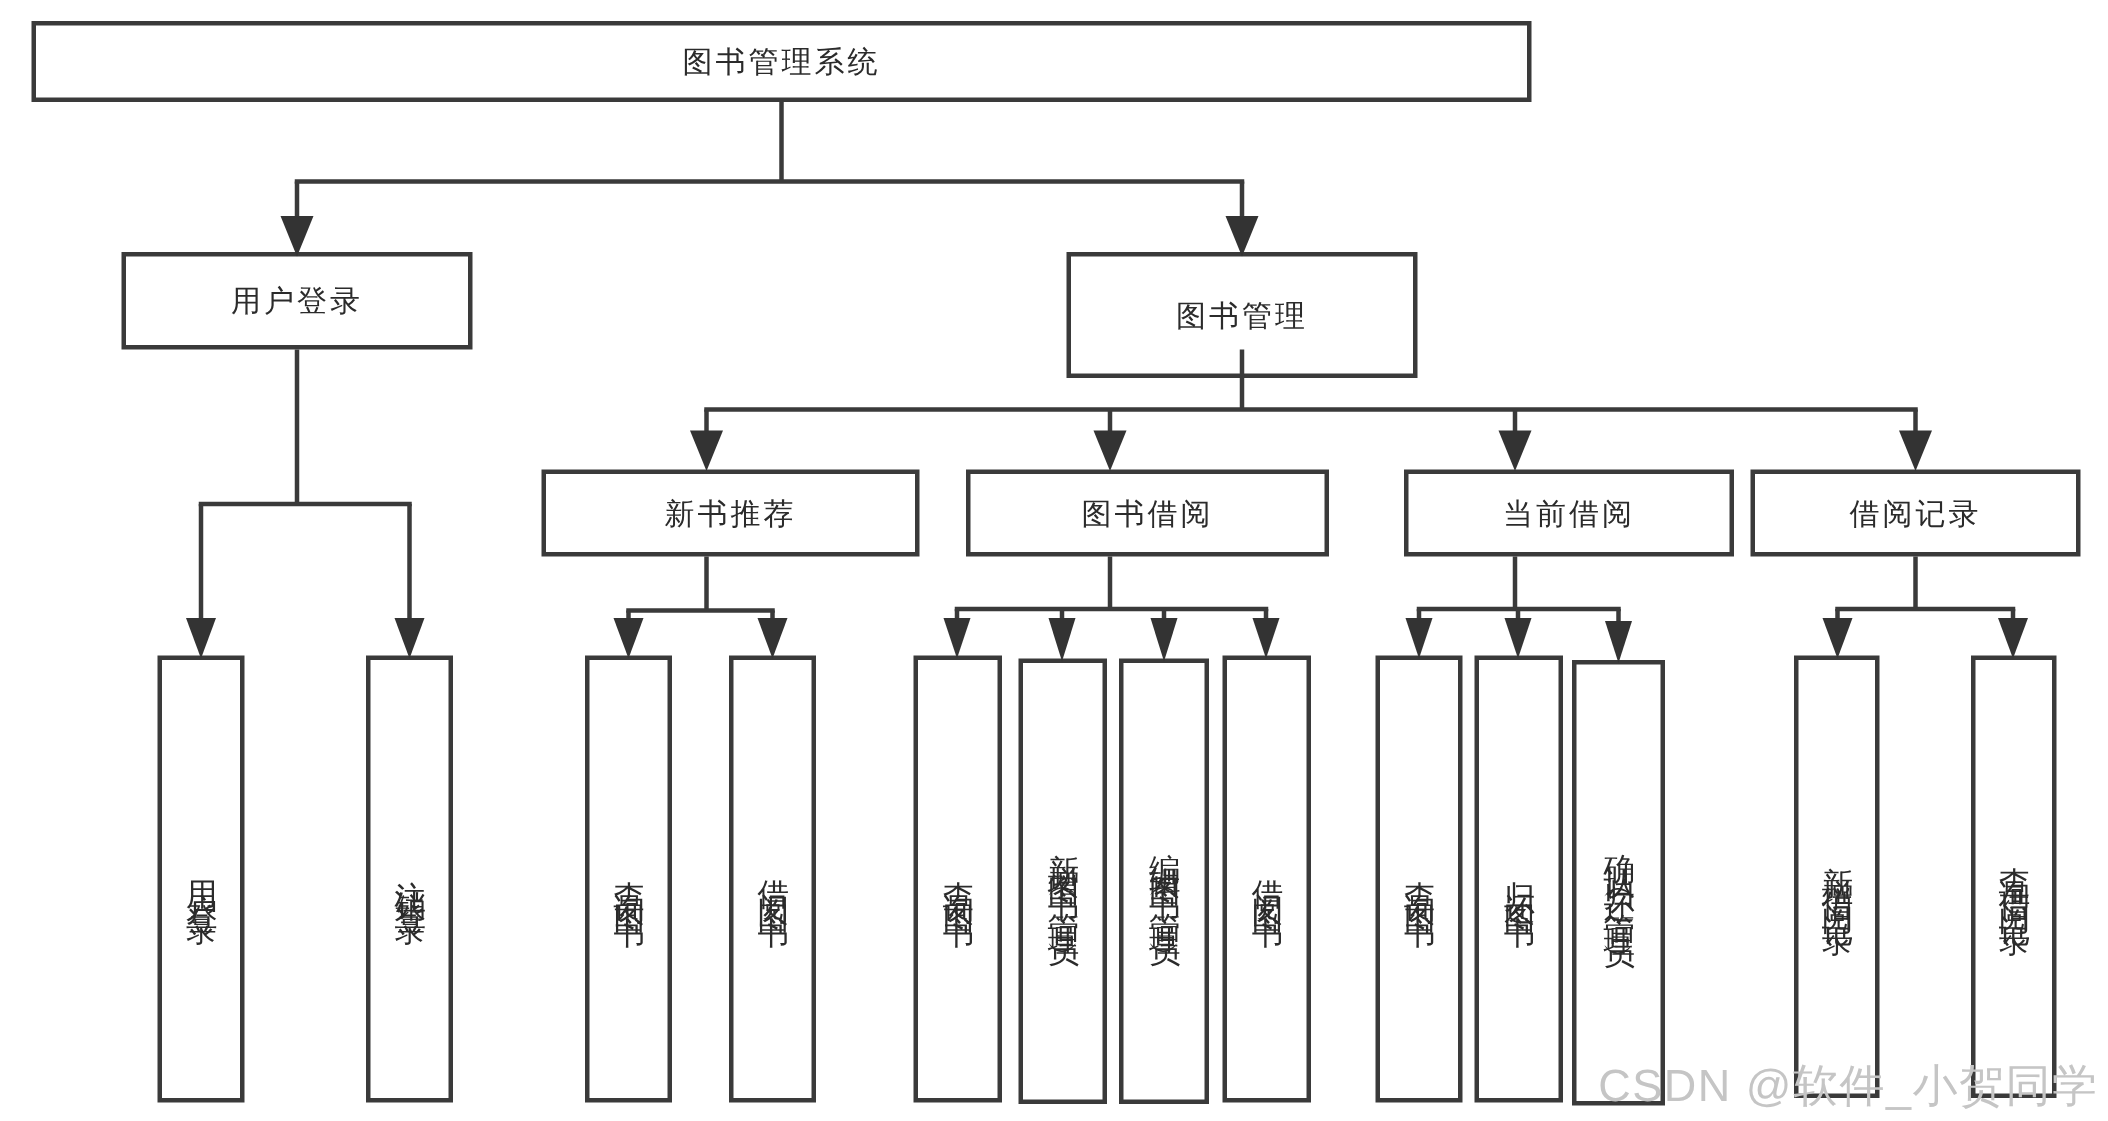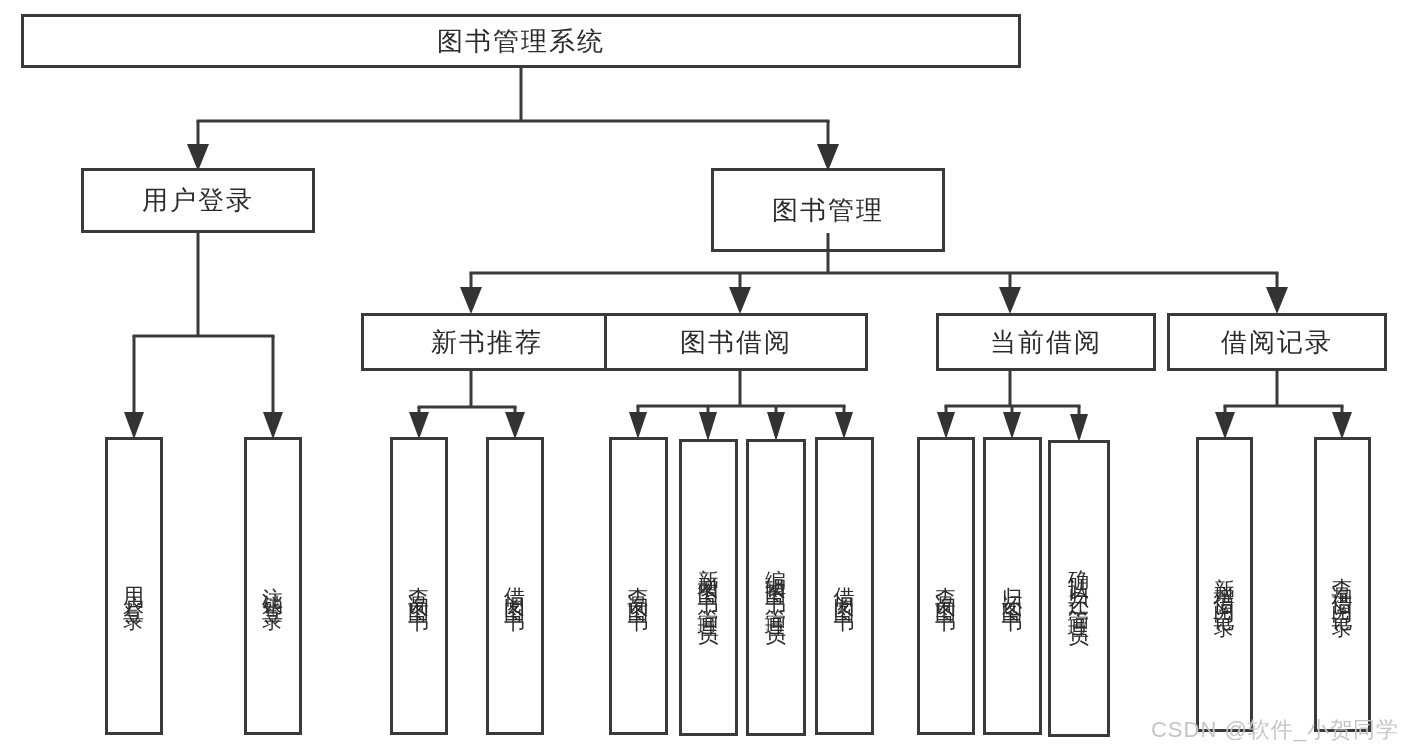--- a/index.html
+++ b/index.html
@@ -13,7 +13,7 @@
     box-sizing:border-box;display:flex;align-items:center;justify-content:center;
     color:#2b2b2b;z-index:1;
   }
-  .hbox{font-size:26px;letter-spacing:2px;white-space:nowrap;}
+  .hbox{font-size:20px;letter-spacing:2px;white-space:nowrap;}
   .vbox{font-size:21px;}
   .vbox span{
     writing-mode:vertical-rl;text-orientation:mixed;

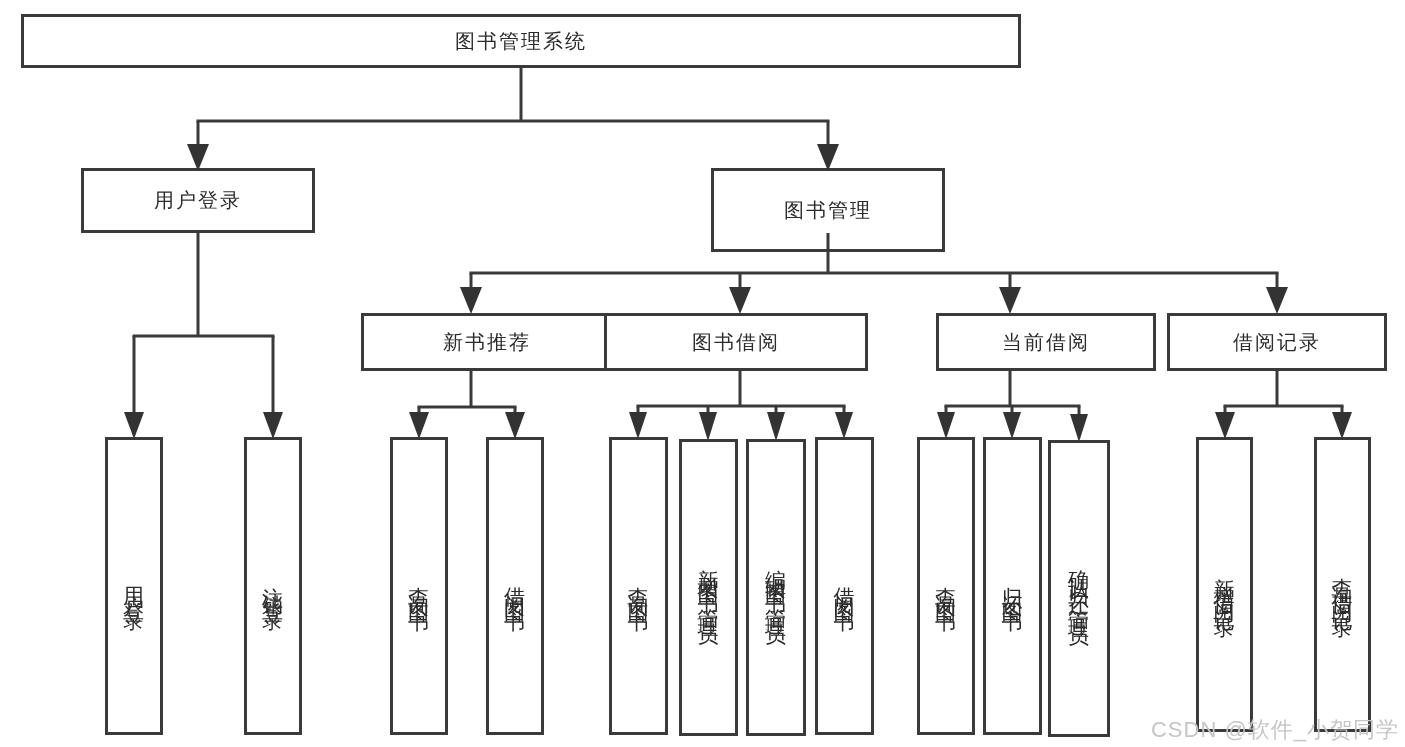--- a/index.html
+++ b/index.html
@@ -108,7 +108,7 @@
 <div class="box hbox" style="left:711px;top:168px;width:234px;height:84px">图书管理</div>
 
 <div class="box hbox" style="left:361px;top:313px;width:252px;height:58px">新书推荐</div>
-<div class="box hbox" style="left:604px;top:313px;width:264px;height:58px">图书借阅</div>
+<div class="box hbox" style="left:644px;top:313px;width:242px;height:58px">图书借阅</div>
 <div class="box hbox" style="left:936px;top:313px;width:220px;height:58px">当前借阅</div>
 <div class="box hbox" style="left:1167px;top:313px;width:220px;height:58px">借阅记录</div>
 

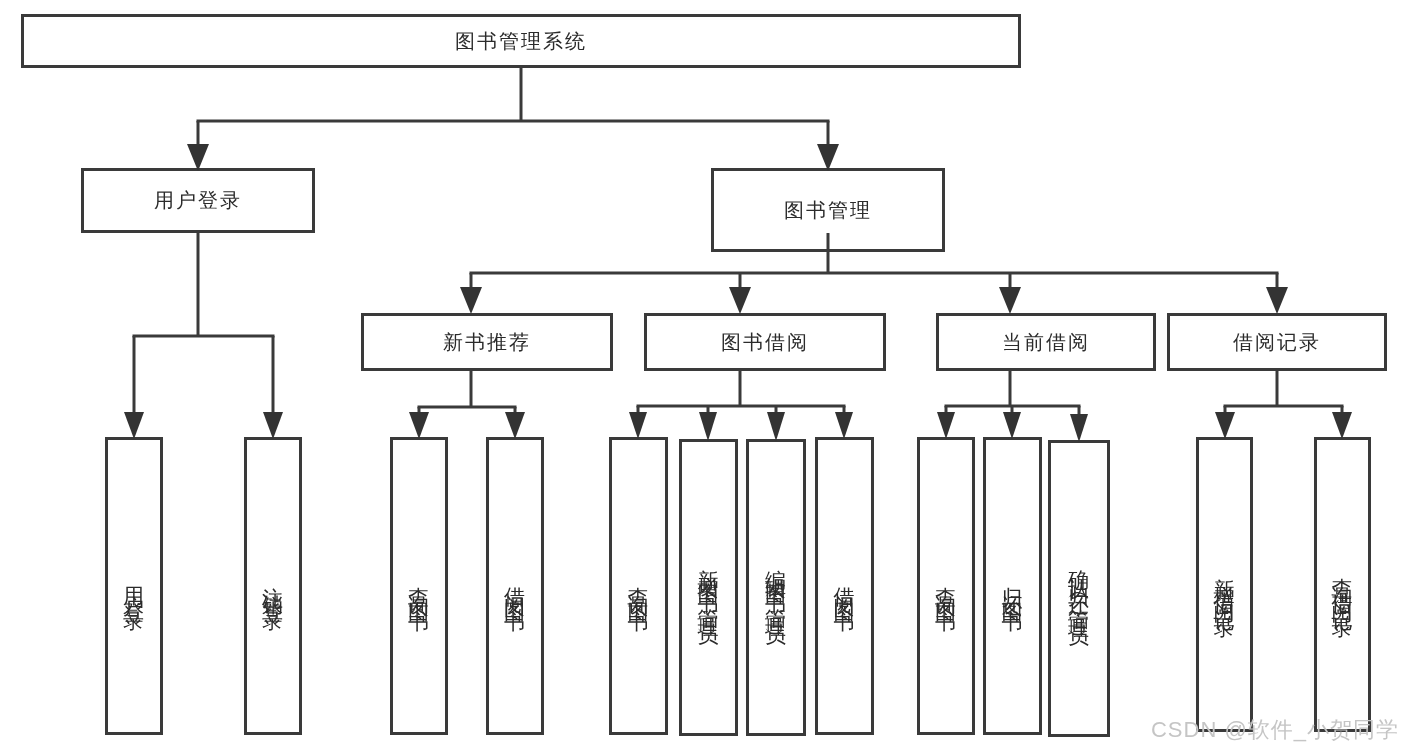--- a/index.html
+++ b/index.html
@@ -27,7 +27,7 @@
   #connectors polygon{fill:#333333;}
   .watermark{
     position:absolute;right:6px;bottom:2px;z-index:3;
-    font-size:22px;color:#c5c5c5;letter-spacing:1px;white-space:nowrap;
+    font-size:30px;color:#c5c5c5;letter-spacing:1px;white-space:nowrap;
   }
 </style>
 </head>

